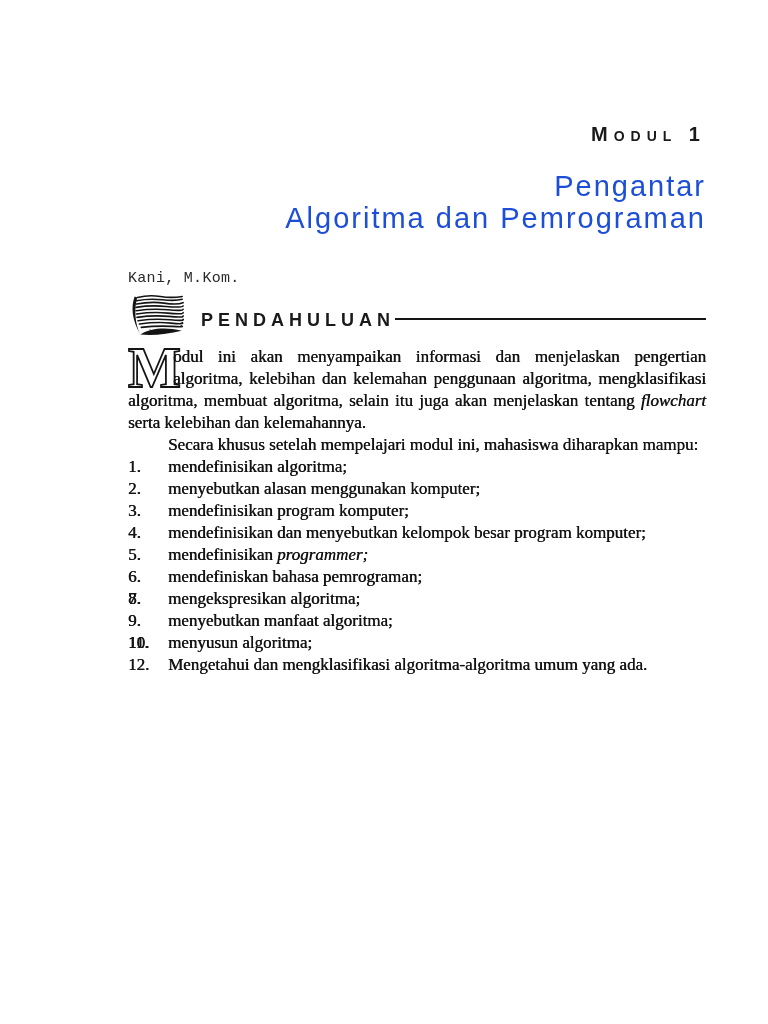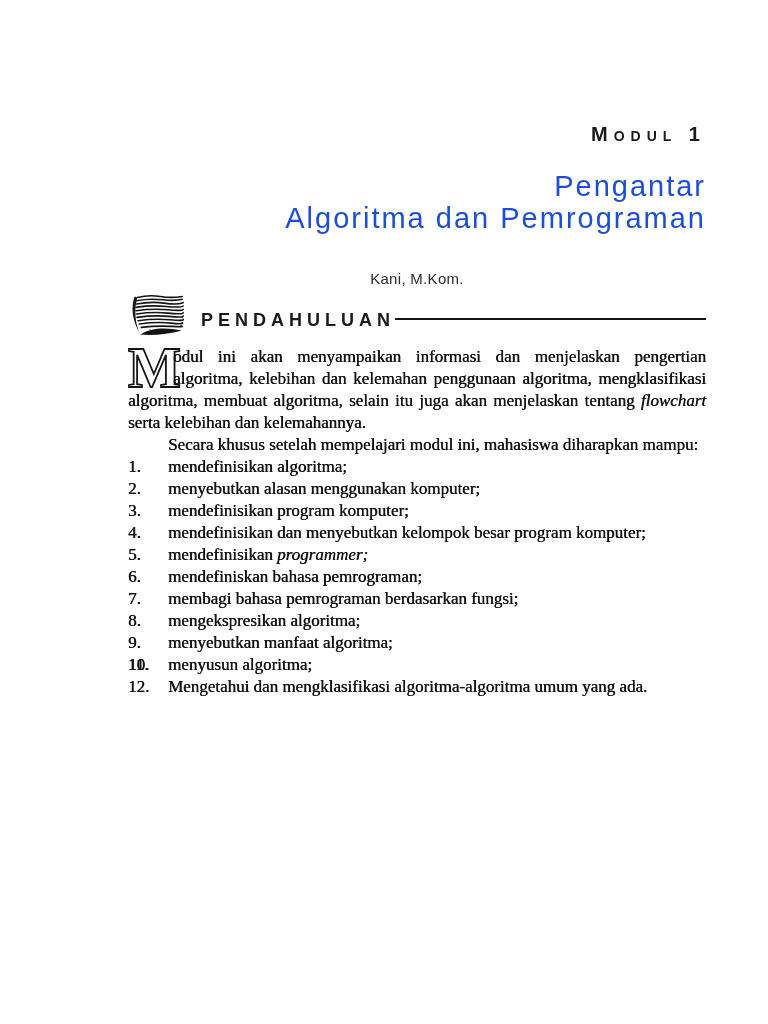--- a/index.html
+++ b/index.html
@@ -40,8 +40,8 @@
 
   .author {
     margin-top: 36px;
-    text-align: center;
-    font-family: Liberation Sans, sans-serif;
+    text-align: left;
+    font-family: Liberation Mono, monospace;
     font-size: 15px;
     letter-spacing: 0.3px;
     line-height: 18px;

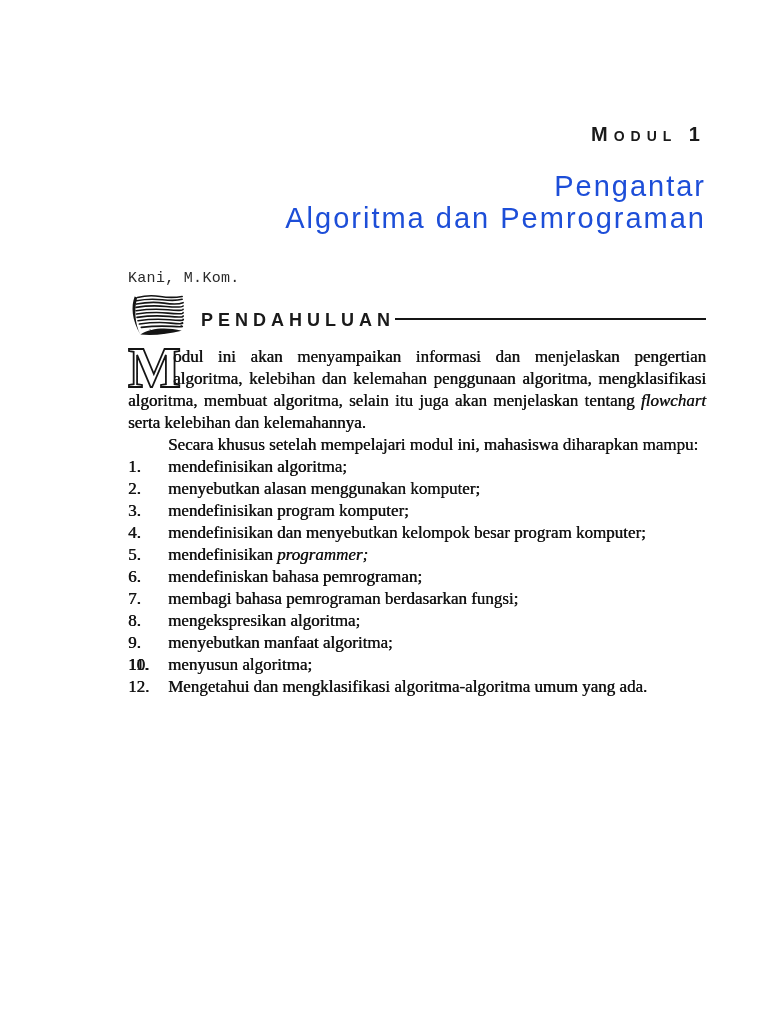--- a/index.html
+++ b/index.html
@@ -163,7 +163,7 @@
       <li><span class="obj-num">4.</span><span class="obj-text">mendefinisikan dan menyebutkan kelompok besar program komputer;</span></li>
       <li><span class="obj-num">5.</span><span class="obj-text">mendefinisikan <em>programmer;</em></span></li>
       <li><span class="obj-num">6.</span><span class="obj-text">mendefiniskan bahasa pemrograman;</span></li>
-      <li><span class="obj-num">7.</span><span class="obj-text">membagi bahasa pemrograman berdasarkan fungsi;</span></li>
+      <li><span class="obj-num">7.</span></li>
       <li><span class="obj-num">8.</span><span class="obj-text">mengekspresikan algoritma;</span></li>
       <li><span class="obj-num">9.</span><span class="obj-text">menyebutkan manfaat algoritma;</span></li>
       <li><span class="obj-num">10.</span></li>

